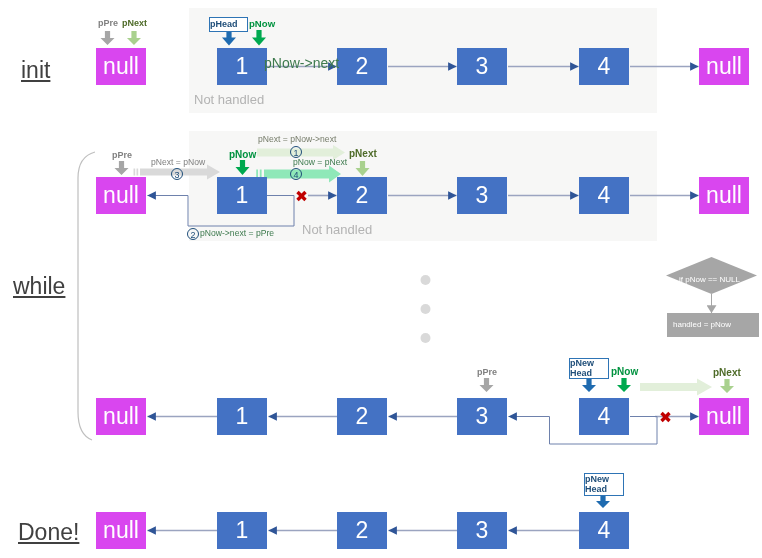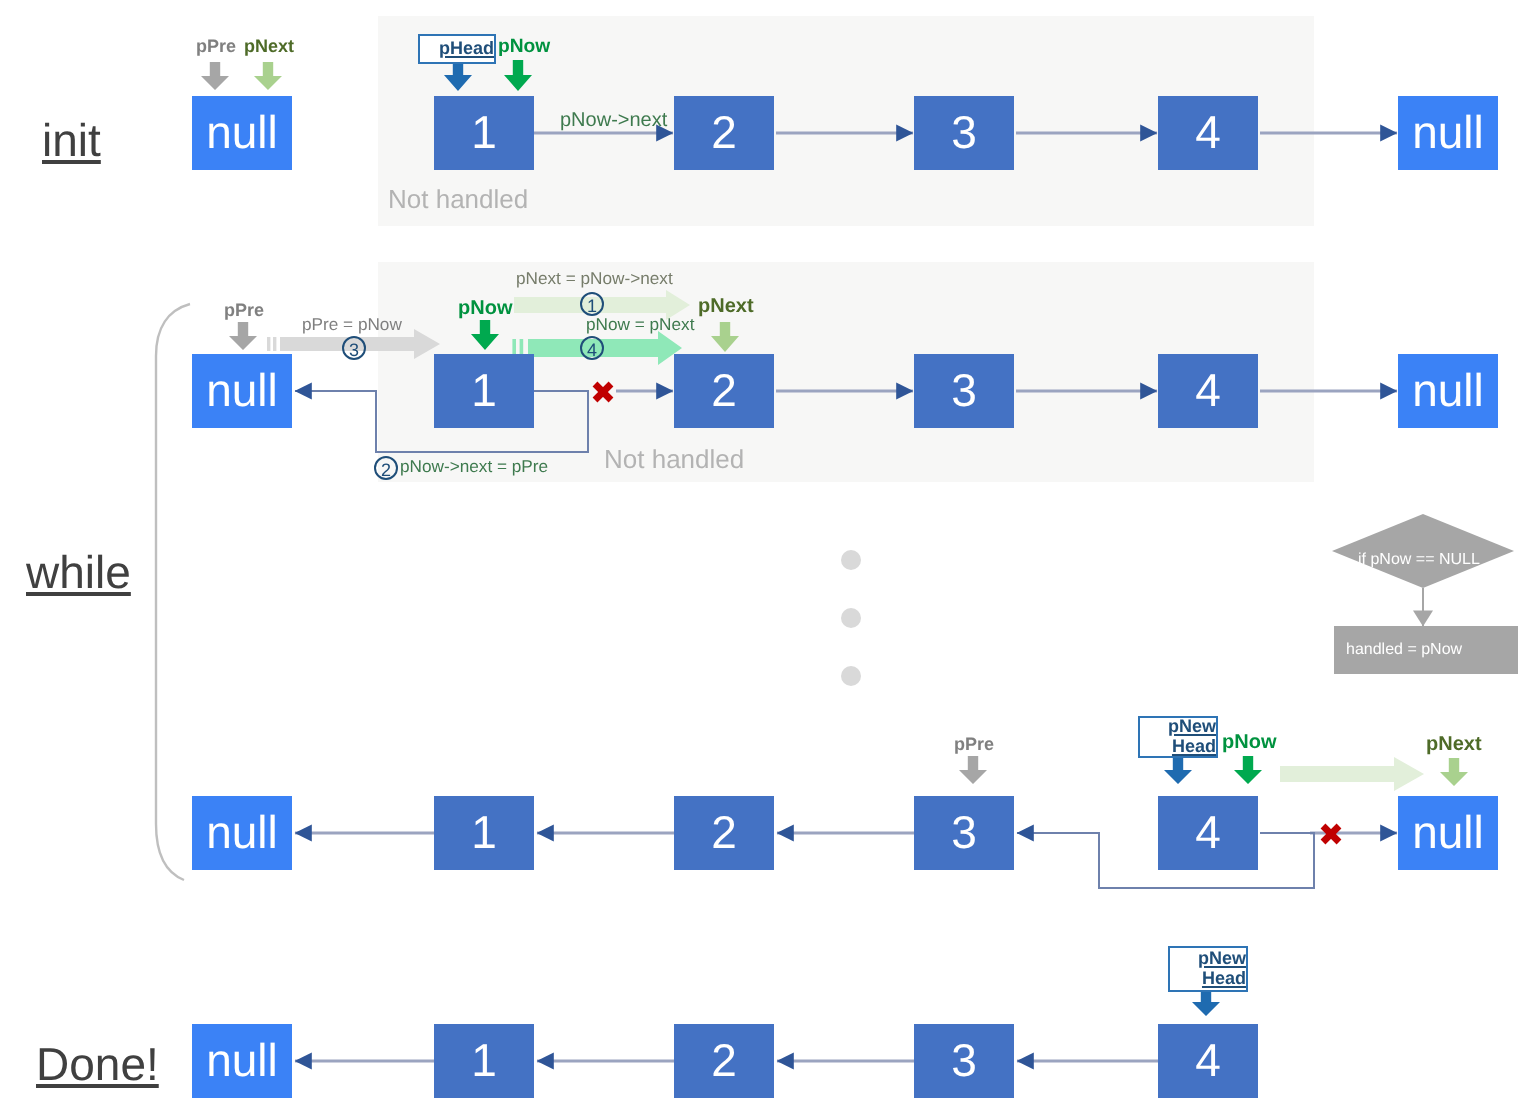--- a/index.html
+++ b/index.html
@@ -17,7 +17,7 @@
   .ptr.glight{color:#4E6B28;}
   .ptr.green{color:#00923F;}
   .boxed{position:absolute;border:1px solid #2E74B5;background:#FFFFFF;
-         font-size:9px;font-weight:bold;color:#1F4E79;text-align:right;line-height:1.2;text-decoration:underline;}
+         font-size:9px;font-weight:bold;color:#1F4E79;text-align:left;line-height:1.2;}
   .edgelab{position:absolute;font-size:8.6px;color:#3E7A4E;white-space:nowrap;}
   .opnum{position:absolute;font-size:9px;color:#1F4E79;white-space:nowrap;
          width:12px;height:12px;border:1px solid #1F4E79;border-radius:50%;

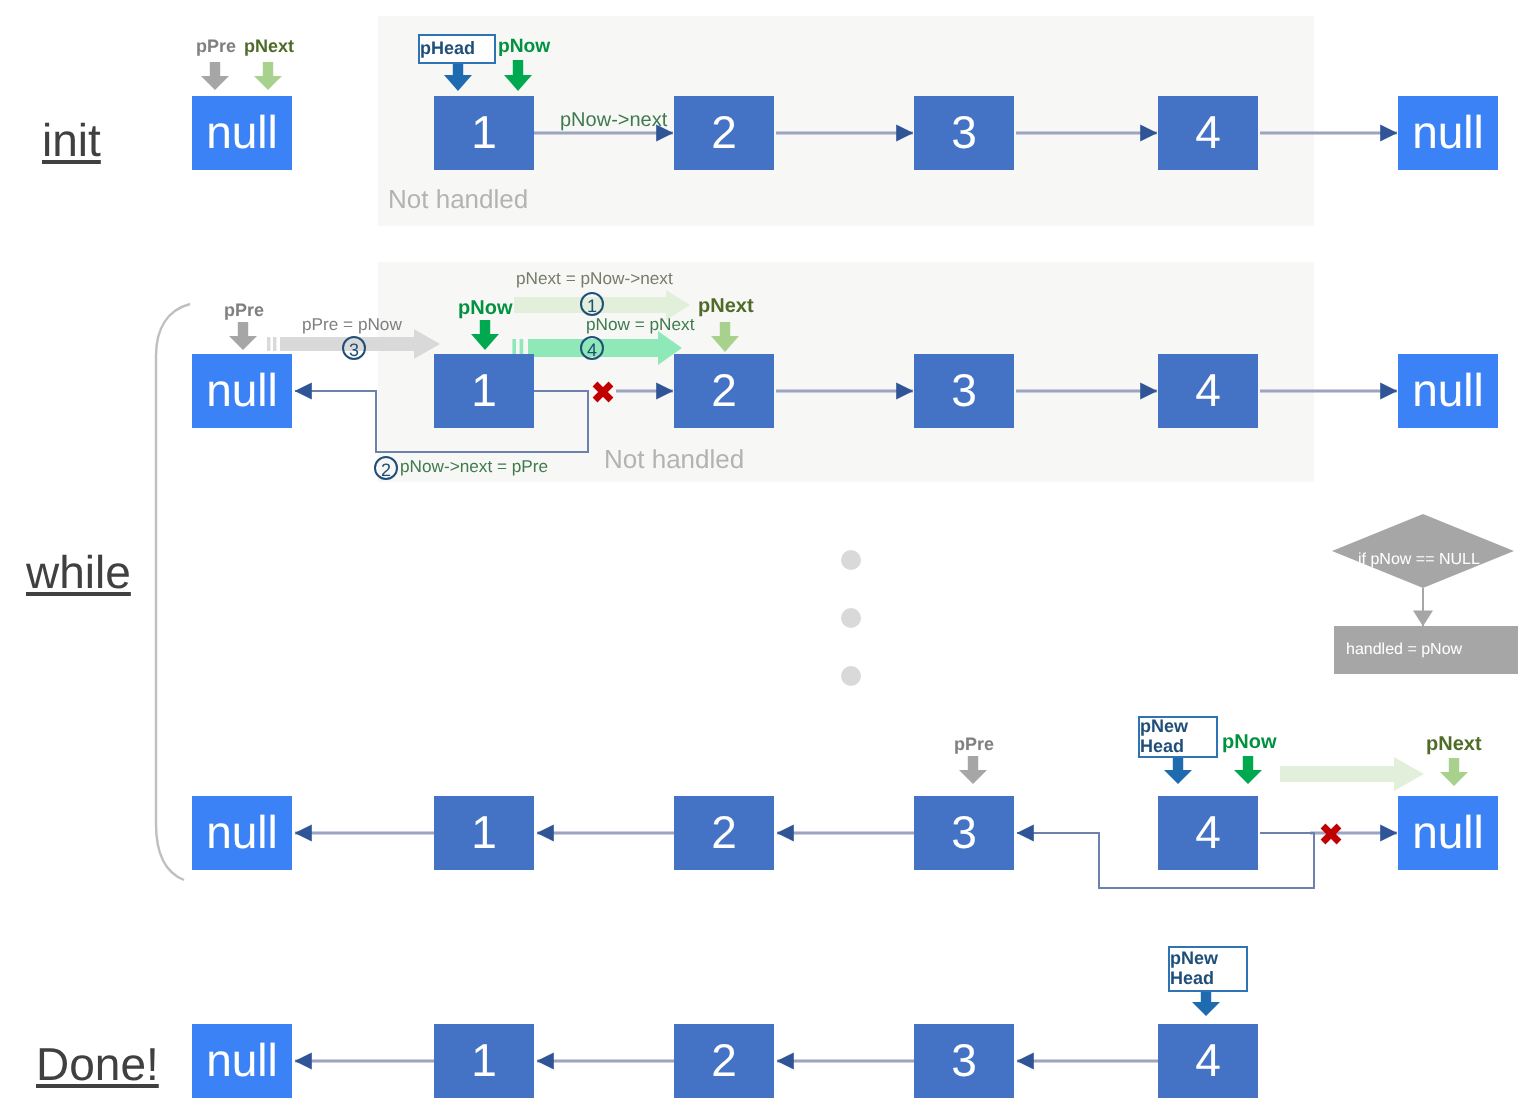--- a/index.html
+++ b/index.html
@@ -9,7 +9,7 @@
   .panel{position:absolute;background:#F7F7F6;}
   .node{position:absolute;width:50px;height:37px;background:#4472C4;
         color:#ffffff;font-size:23px;line-height:37px;text-align:center;}
-  .node.nul{background:#3b82f6;font-size:23px;}
+  .node.nul{background:#d946ef;font-size:23px;}
   .rowlabel{position:absolute;font-size:23px;color:#404040;text-decoration:underline;}
   .note{position:absolute;font-size:13px;color:#B3B3B3;}
   .ptr{position:absolute;font-size:9px;font-weight:bold;white-space:nowrap;}

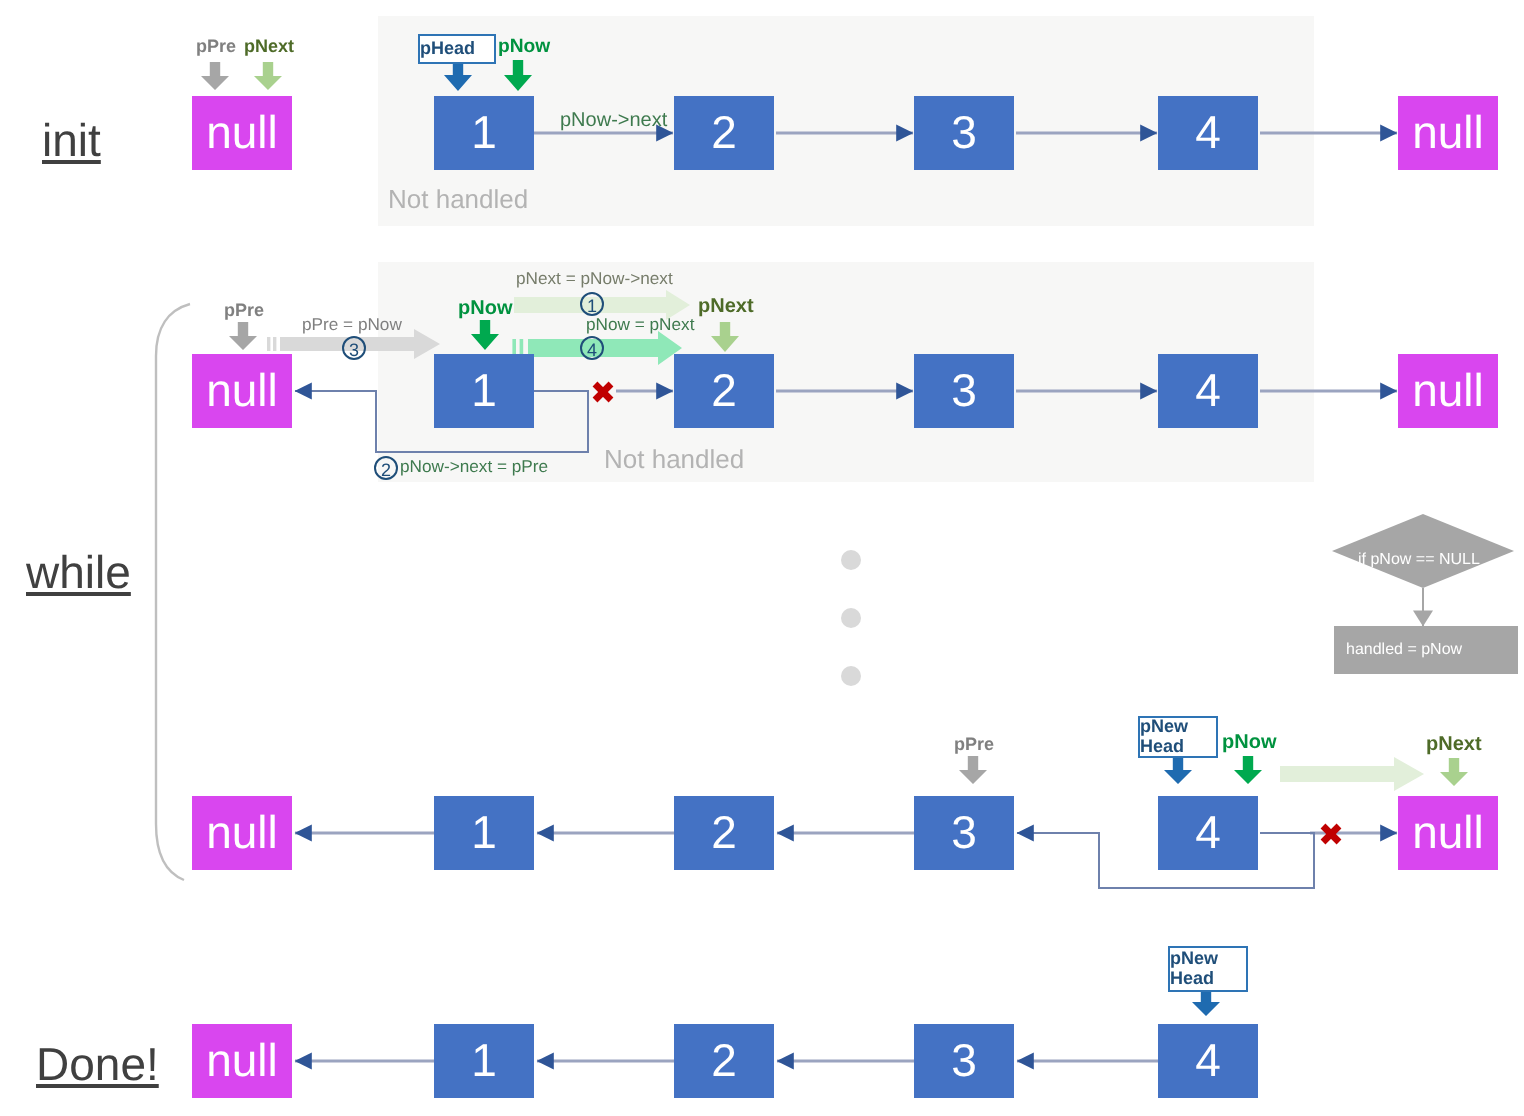--- a/index.html
+++ b/index.html
@@ -141,7 +141,7 @@
   </div>
   <div class="ptr green" style="left:249px;top:18px;font-size:9.6px;">pNow</div>
 
-  <div class="edgelab" style="left:280px;top:55px;font-size:10px;">pNow-&gt;next</div>
+  <div class="edgelab" style="left:264px;top:55px;font-size:14px;">pNow-&gt;next</div>
 
   <div class="node nul" style="left:96px;top:177px;">null</div>
   <div class="node" style="left:217px;top:177px;">1</div>

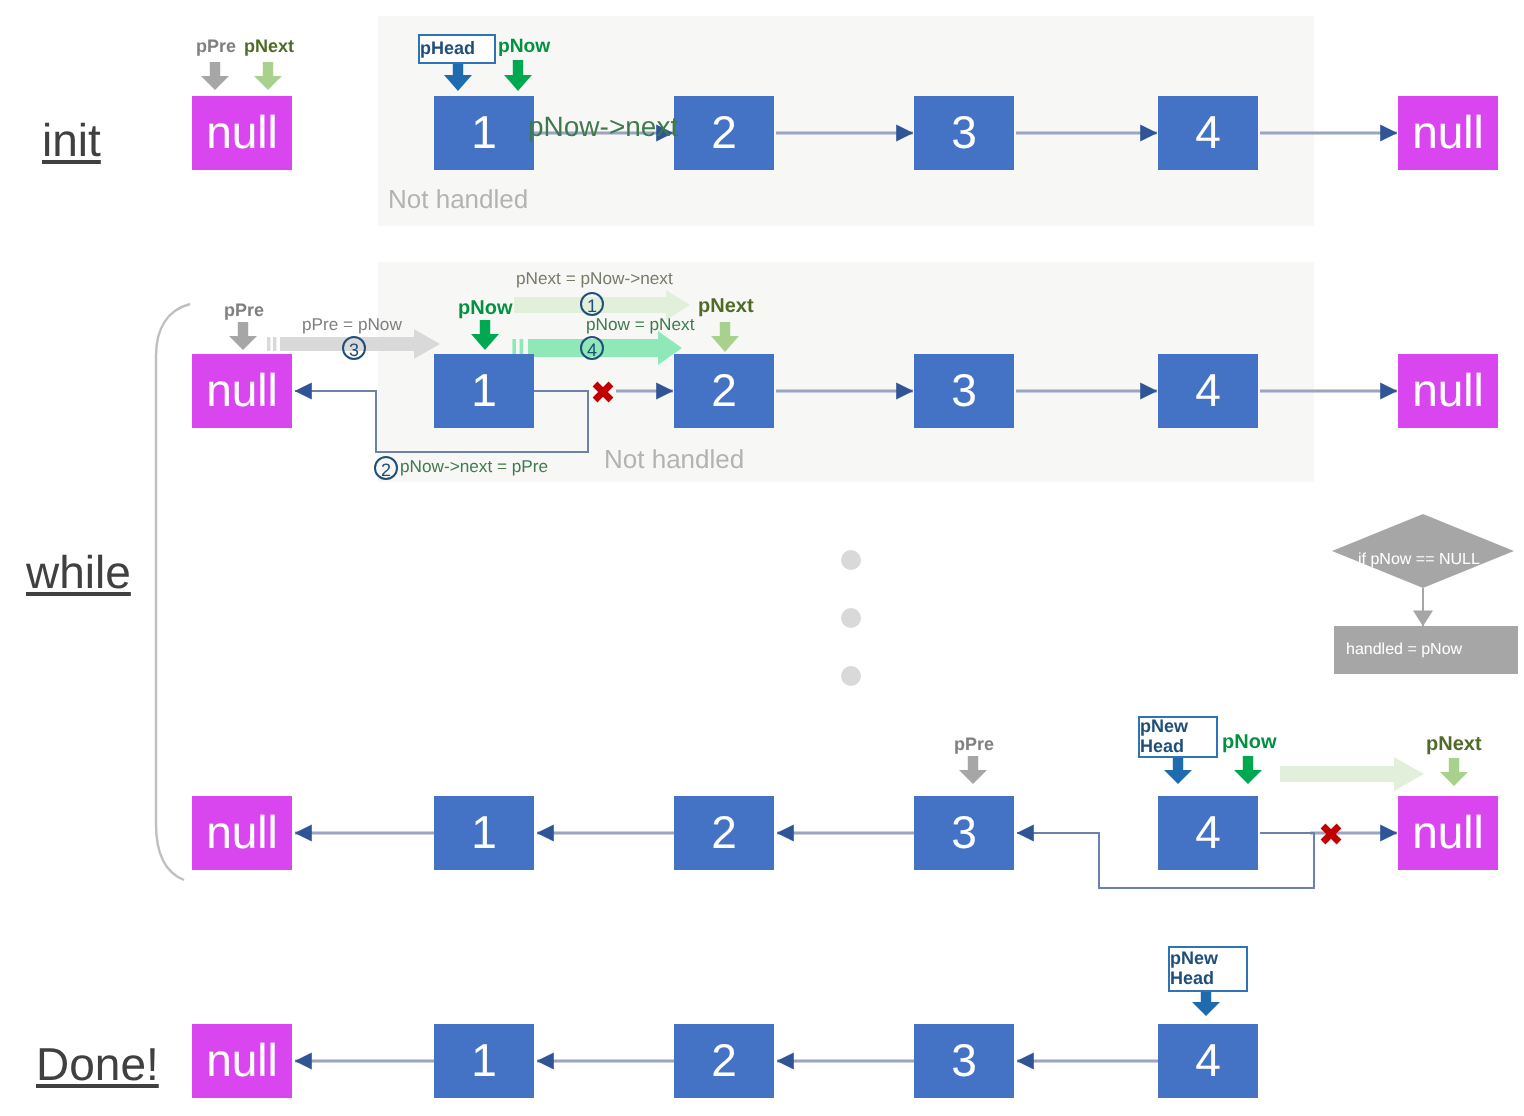--- a/index.html
+++ b/index.html
@@ -162,7 +162,7 @@
   <div class="edgelab" style="left:265px;top:157px;padding-left:28px;">pNow = pNext</div>
   <div class="opnum" style="left:290px;top:168px;">4</div>
 
-  <div class="edgelab" style="left:151px;top:157px;color:#7F7F7F;">pPre = pNow</div>
+  <div class="edgelab" style="left:151px;top:157px;color:#7F7F7F;">pNext = pNow</div>
   <div class="opnum" style="left:171px;top:168px;">3</div>
 
   <div class="edgelab" style="left:200px;top:228px;">pNow-&gt;next = pPre</div>

